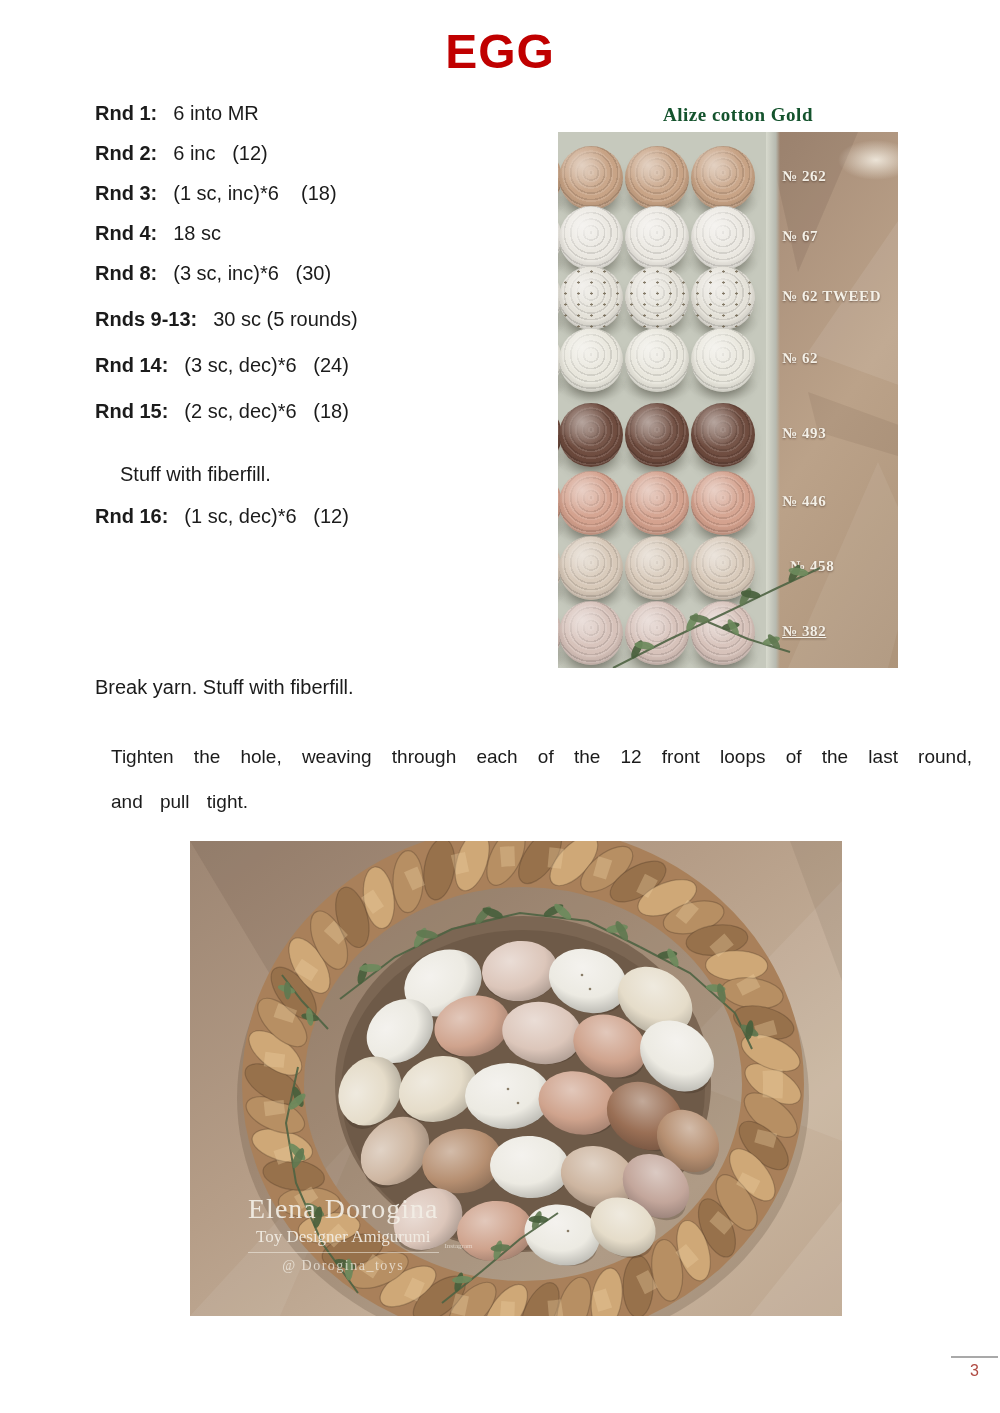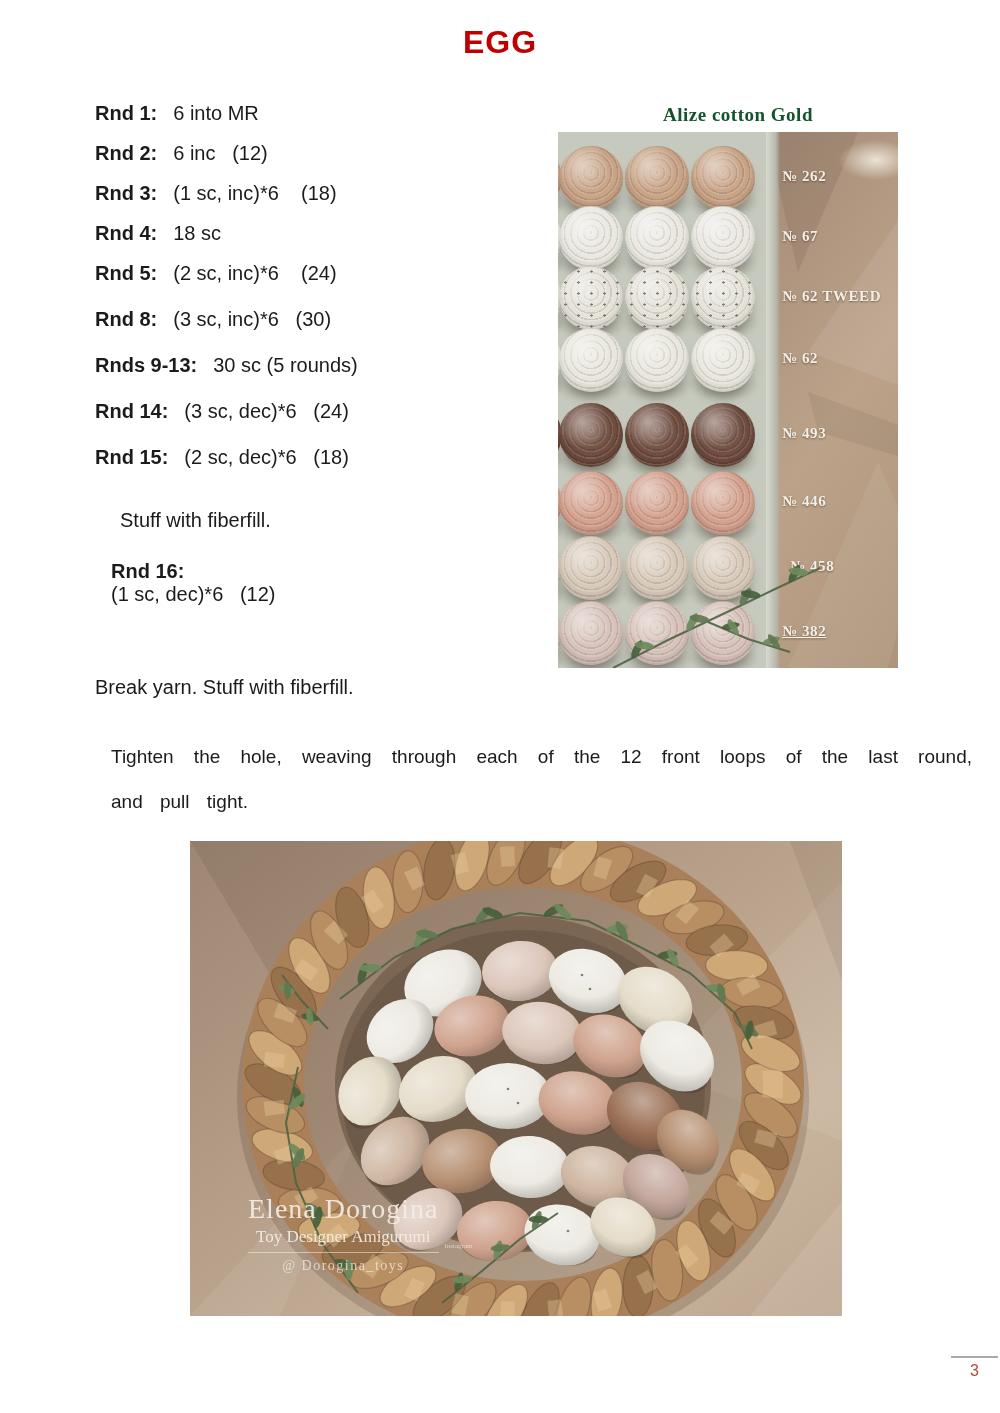--- a/index.html
+++ b/index.html
@@ -7,7 +7,7 @@
         font-family:"Liberation Sans",sans-serif;color:#1b1b1b;}
 
   .title{position:absolute;top:24px;left:0;width:1000px;text-align:center;
-         font-size:32px;font-weight:bold;letter-spacing:1px;margin:0;}
+         font-size:48px;font-weight:bold;letter-spacing:1px;margin:0;}
 
   
   .rounds{position:absolute;left:95px;top:102px;width:460px;}

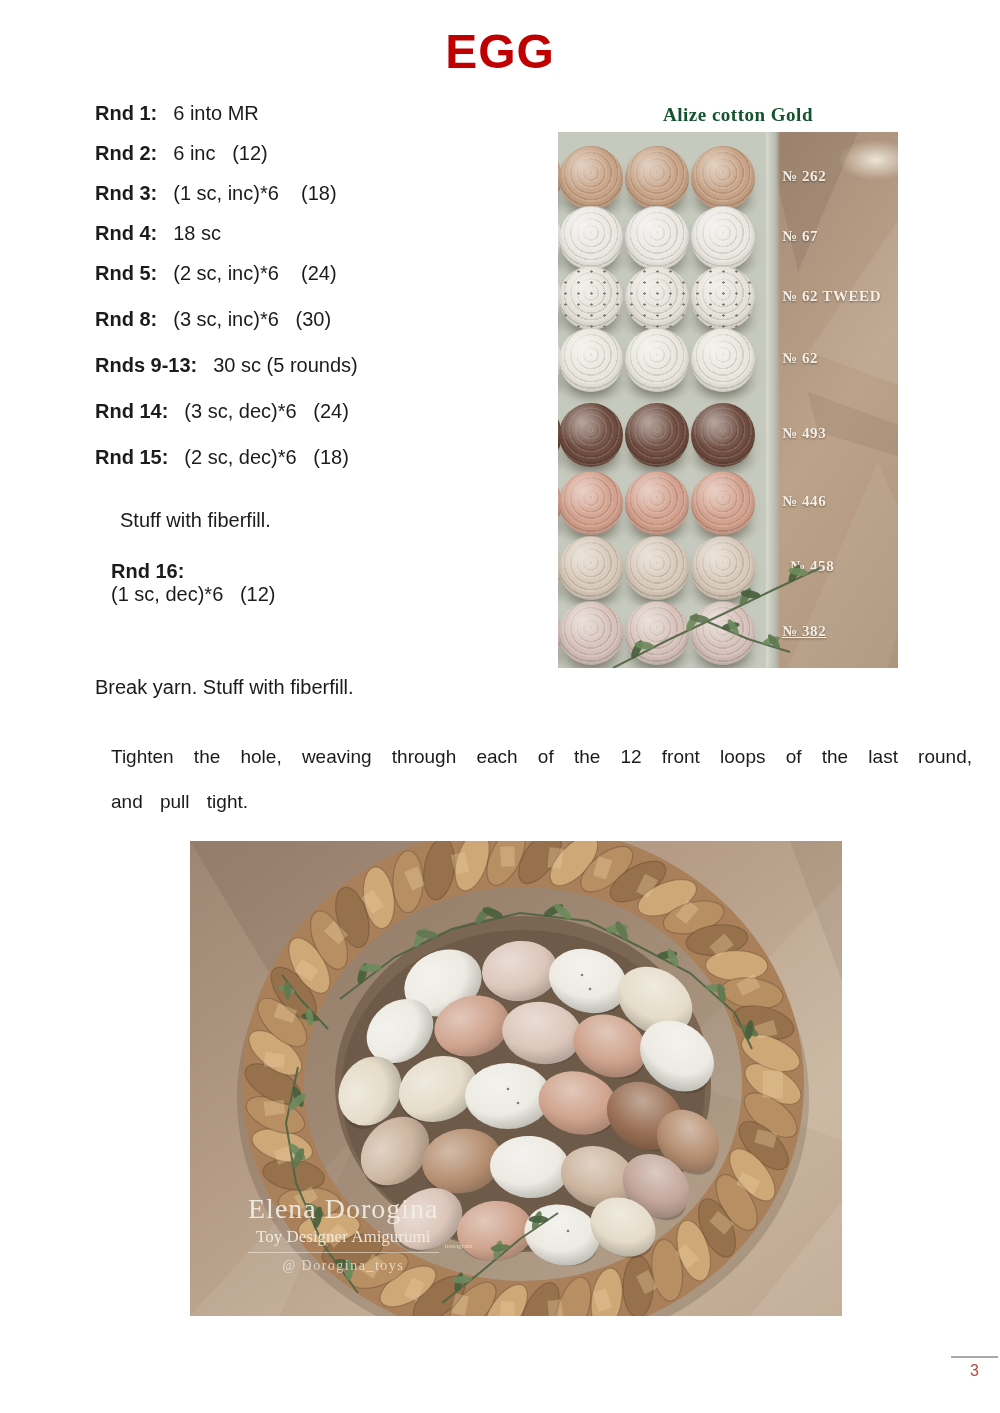--- a/index.html
+++ b/index.html
@@ -77,10 +77,6 @@
       <div class="round-row tight">
         <span class="rnd-label">Rnd 4:</span>
         <span class="rnd-text">18 sc</span>
-      </div>
-      <div class="round-row">
-        <span class="rnd-label">Rnd 5:</span>
-        <span class="rnd-text">(2 sc, inc)*6    (24)</span>
       </div>
       <div class="round-row">
         <span class="rnd-label">Rnd 8:</span>

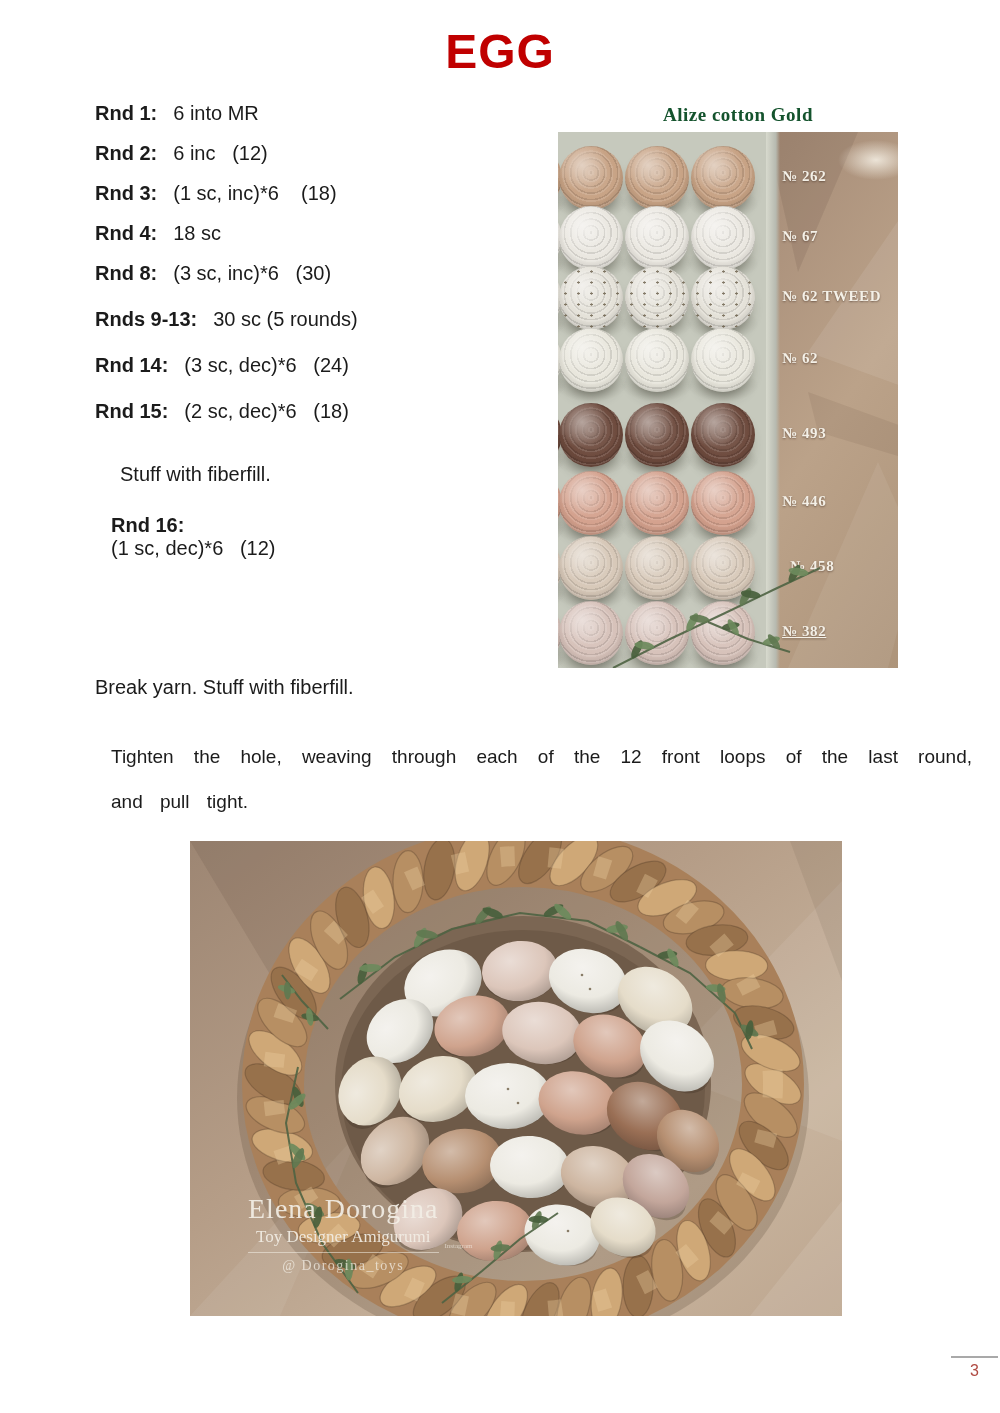--- a/index.html
+++ b/index.html
@@ -16,7 +16,7 @@
   .rnd-label{font-weight:bold;font-size:20px;white-space:pre;}
   .rnd-text{font-size:20px;margin-left:16px;white-space:pre;}
   .stuff-note{font-size:20px;padding-left:25px;height:56px;display:flex;align-items:center;white-space:pre;}
-  .final-row{margin-top:12px;flex-direction:column;}
+  .final-row{margin-top:3px;}
 
   
   .yarn-photo{position:absolute;left:558px;top:104px;width:360px;margin:0;}

